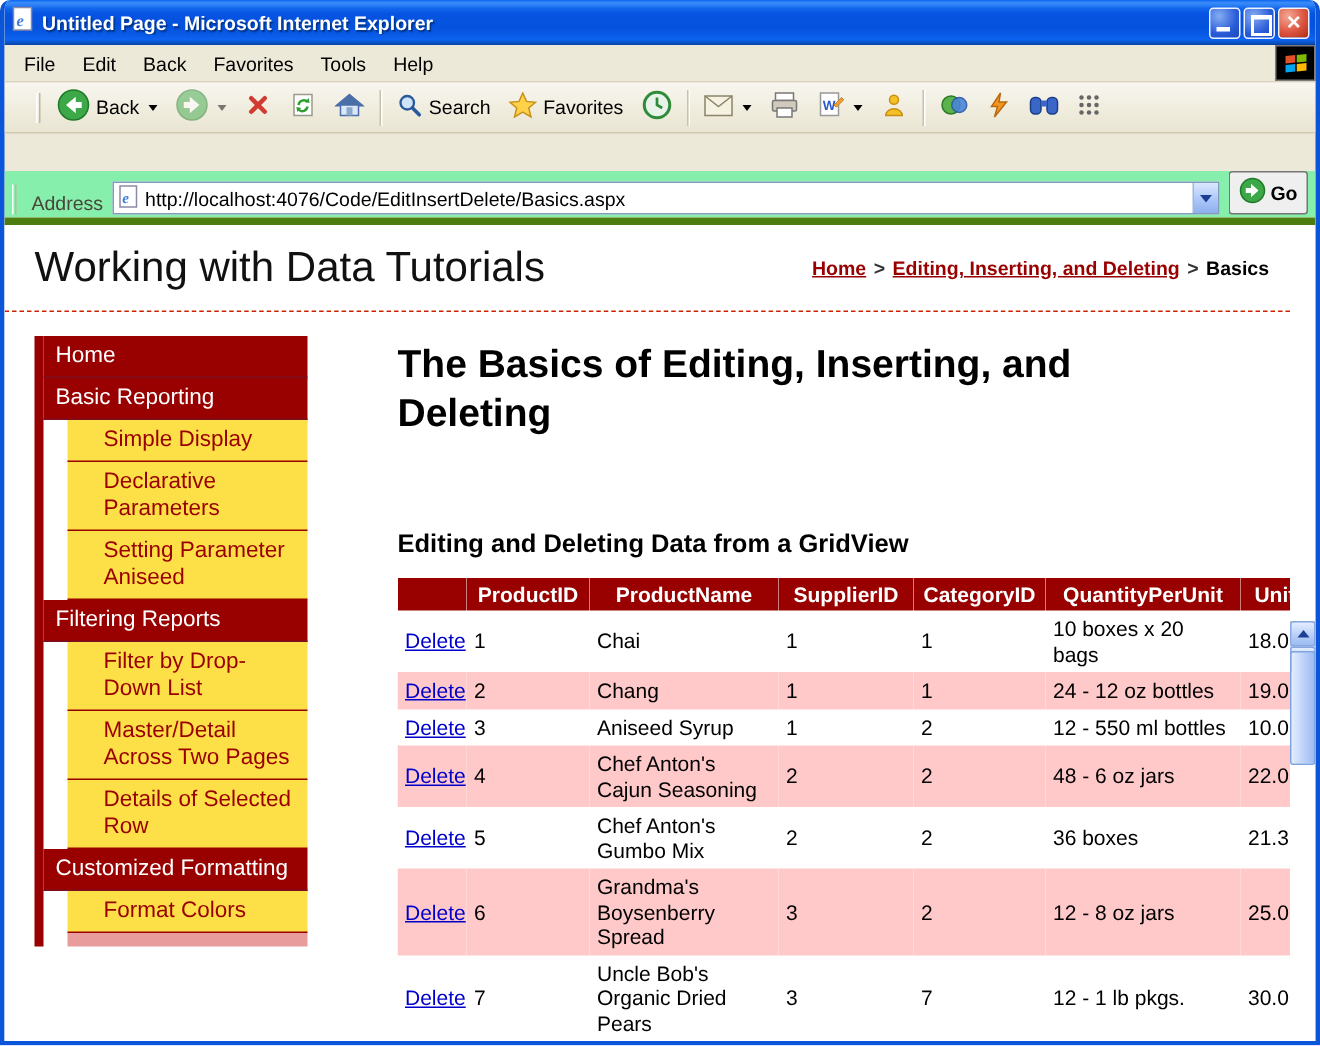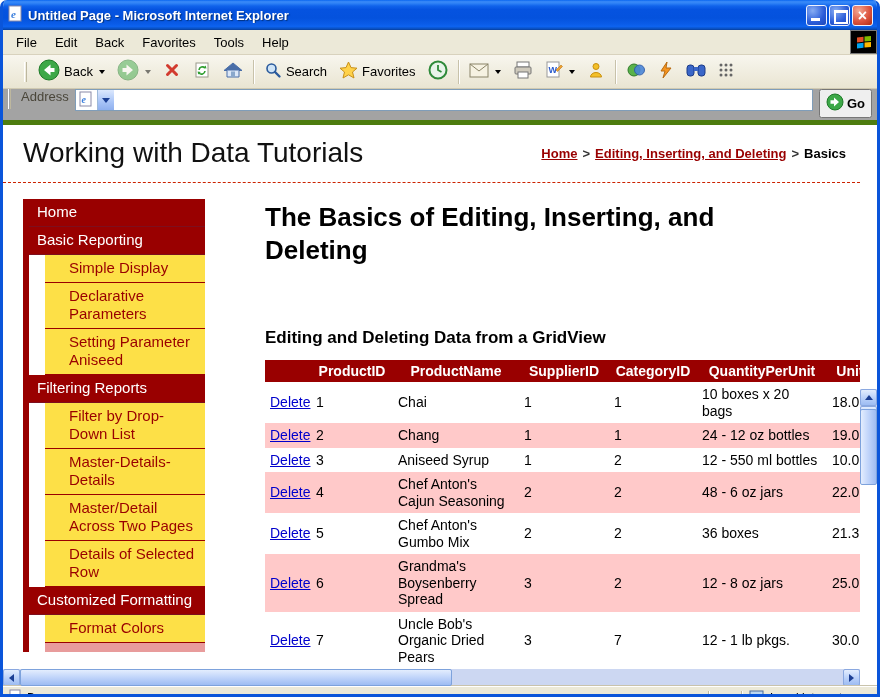--- a/index.html
+++ b/index.html
@@ -50,8 +50,8 @@
   .dim{ opacity:.5; }
 
   
-  .addressbar{ flex:0 0 27px; display:flex; align-items:flex-start; gap:6px; padding:0 5px 2px 4px;
-    background:#a3a3a3; font-size:13px; }
+  .addressbar{ flex:0 0 27px; display:flex; align-items:flex-end; gap:6px; padding:0 5px 2px 4px;
+    background:#86efac; font-size:13px;margin-top:25px; }
   .addr-label{ color:#4a463a; }
   .addr-field{ flex:1; height:22px; background:#fff; border:1px solid #7f9db9;
     display:flex; align-items:center; gap:4px; padding-left:3px; }

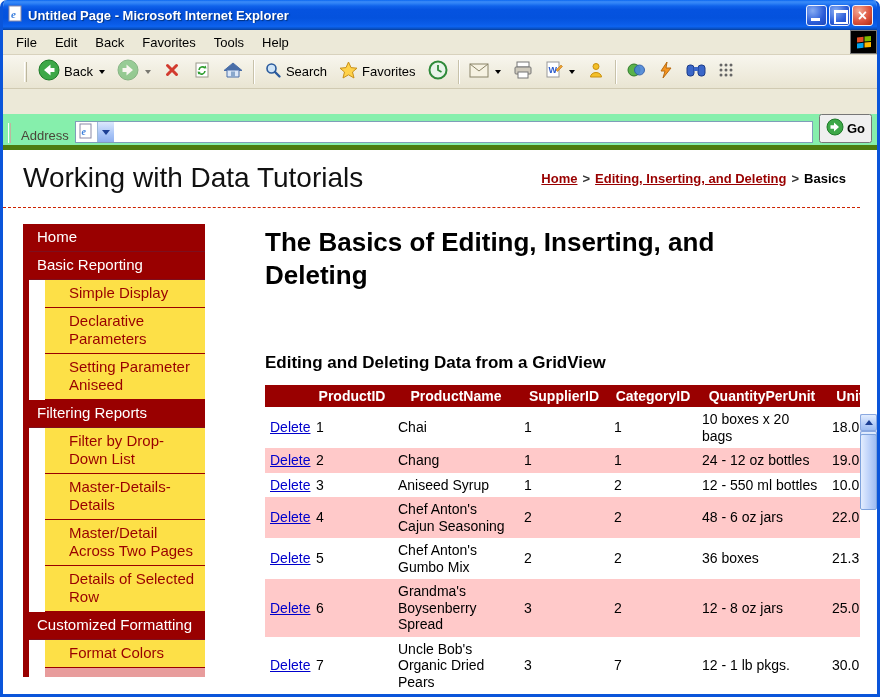--- a/index.html
+++ b/index.html
@@ -307,6 +307,7 @@
             <text x="2.5" y="12" font-size="10" font-weight="bold" font-style="italic" fill="#3a7edc" font-family="serif">e</text>
           </svg>
       </span>
+      <input class="addr-url" value="http://localhost:4076/Code/EditInsertDelete/Basics.aspx" style="">
       <span class="addr-dd">
           <span class="arr-d"></span>
         </span>

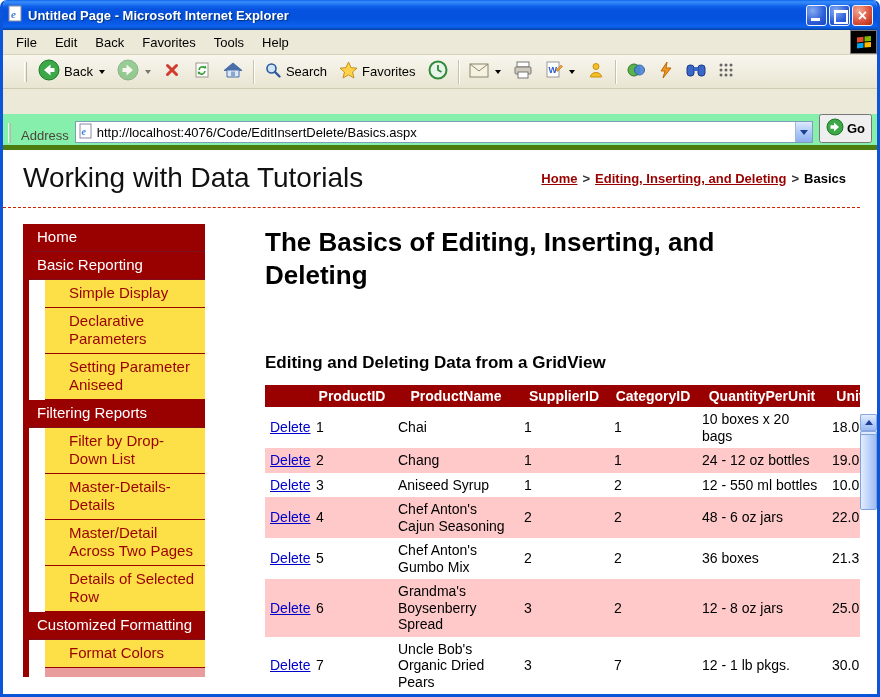--- a/index.html
+++ b/index.html
@@ -342,7 +342,6 @@
             <a href="#" class="side-s">Setting Parameter Aniseed</a>
             <a href="#" class="side-h">Filtering Reports</a>
             <a href="#" class="side-s">Filter by Drop-Down List</a>
-            <a href="#" class="side-s">Master-Details-Details</a>
             <a href="#" class="side-s">Master/Detail Across Two Pages</a>
             <a href="#" class="side-s">Details of Selected Row</a>
             <a href="#" class="side-h">Customized Formatting</a>

